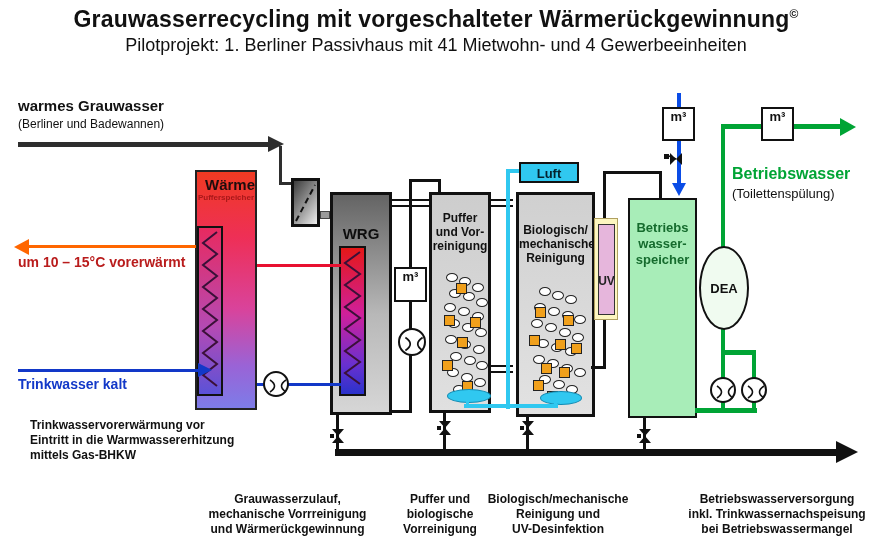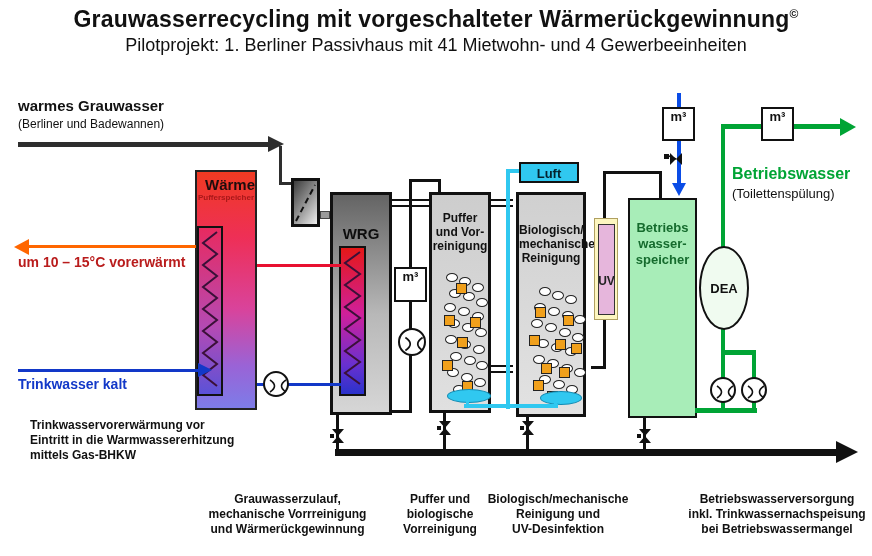--- a/index.html
+++ b/index.html
@@ -158,7 +158,7 @@
   <div class="pipe" style="left:466px;top:396px;width:3px;height:9px;background:#30c8f0;z-index:4;"></div>
   <div class="pipe" style="left:554px;top:396px;width:3px;height:9px;background:#30c8f0;z-index:4;"></div>
 
-  <div class="tank" style="left:516px;top:192px;width:70px;height:225px;border:3px solid #111;background:linear-gradient(180deg,#d0d0d0,#e2e2e2);">
+  <div class="tank" style="left:516px;top:192px;width:79px;height:225px;border:3px solid #111;background:linear-gradient(180deg,#d0d0d0,#e2e2e2);">
     <div style="text-align:center;font-size:12px;font-weight:bold;margin-top:28px;line-height:14px;">
       <div>Biologisch/</div>
       <div>mechanische</div>

